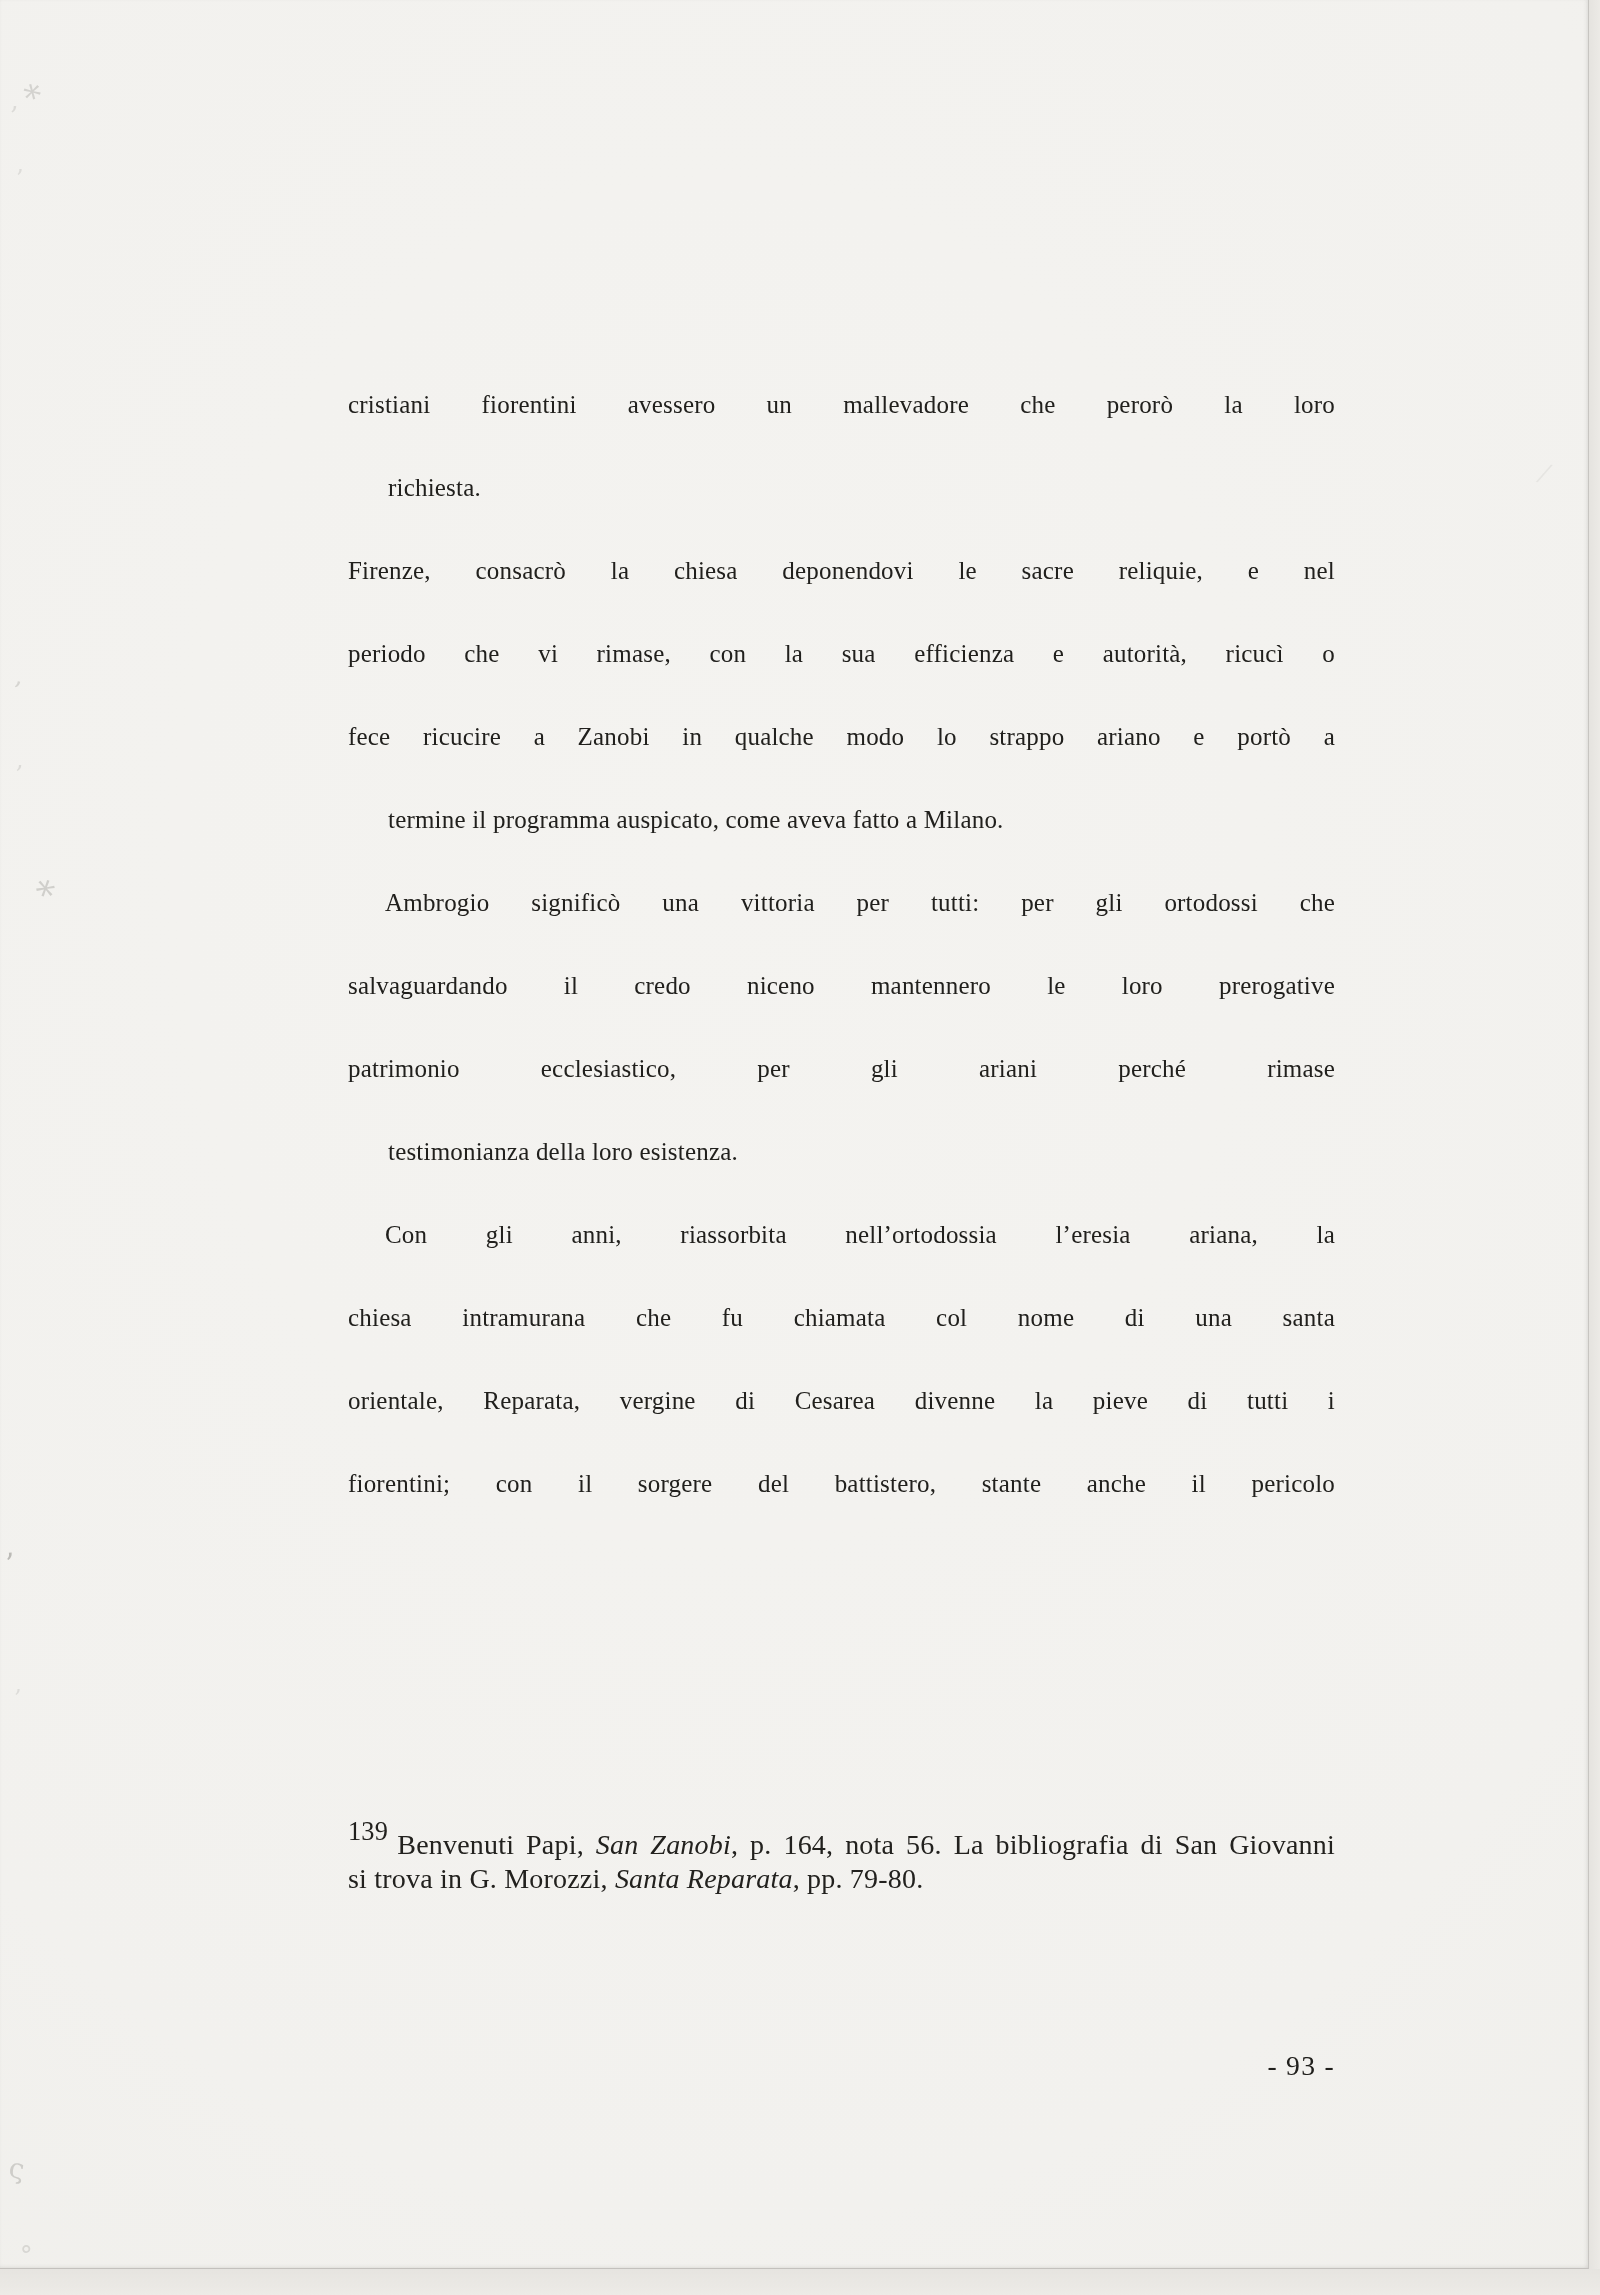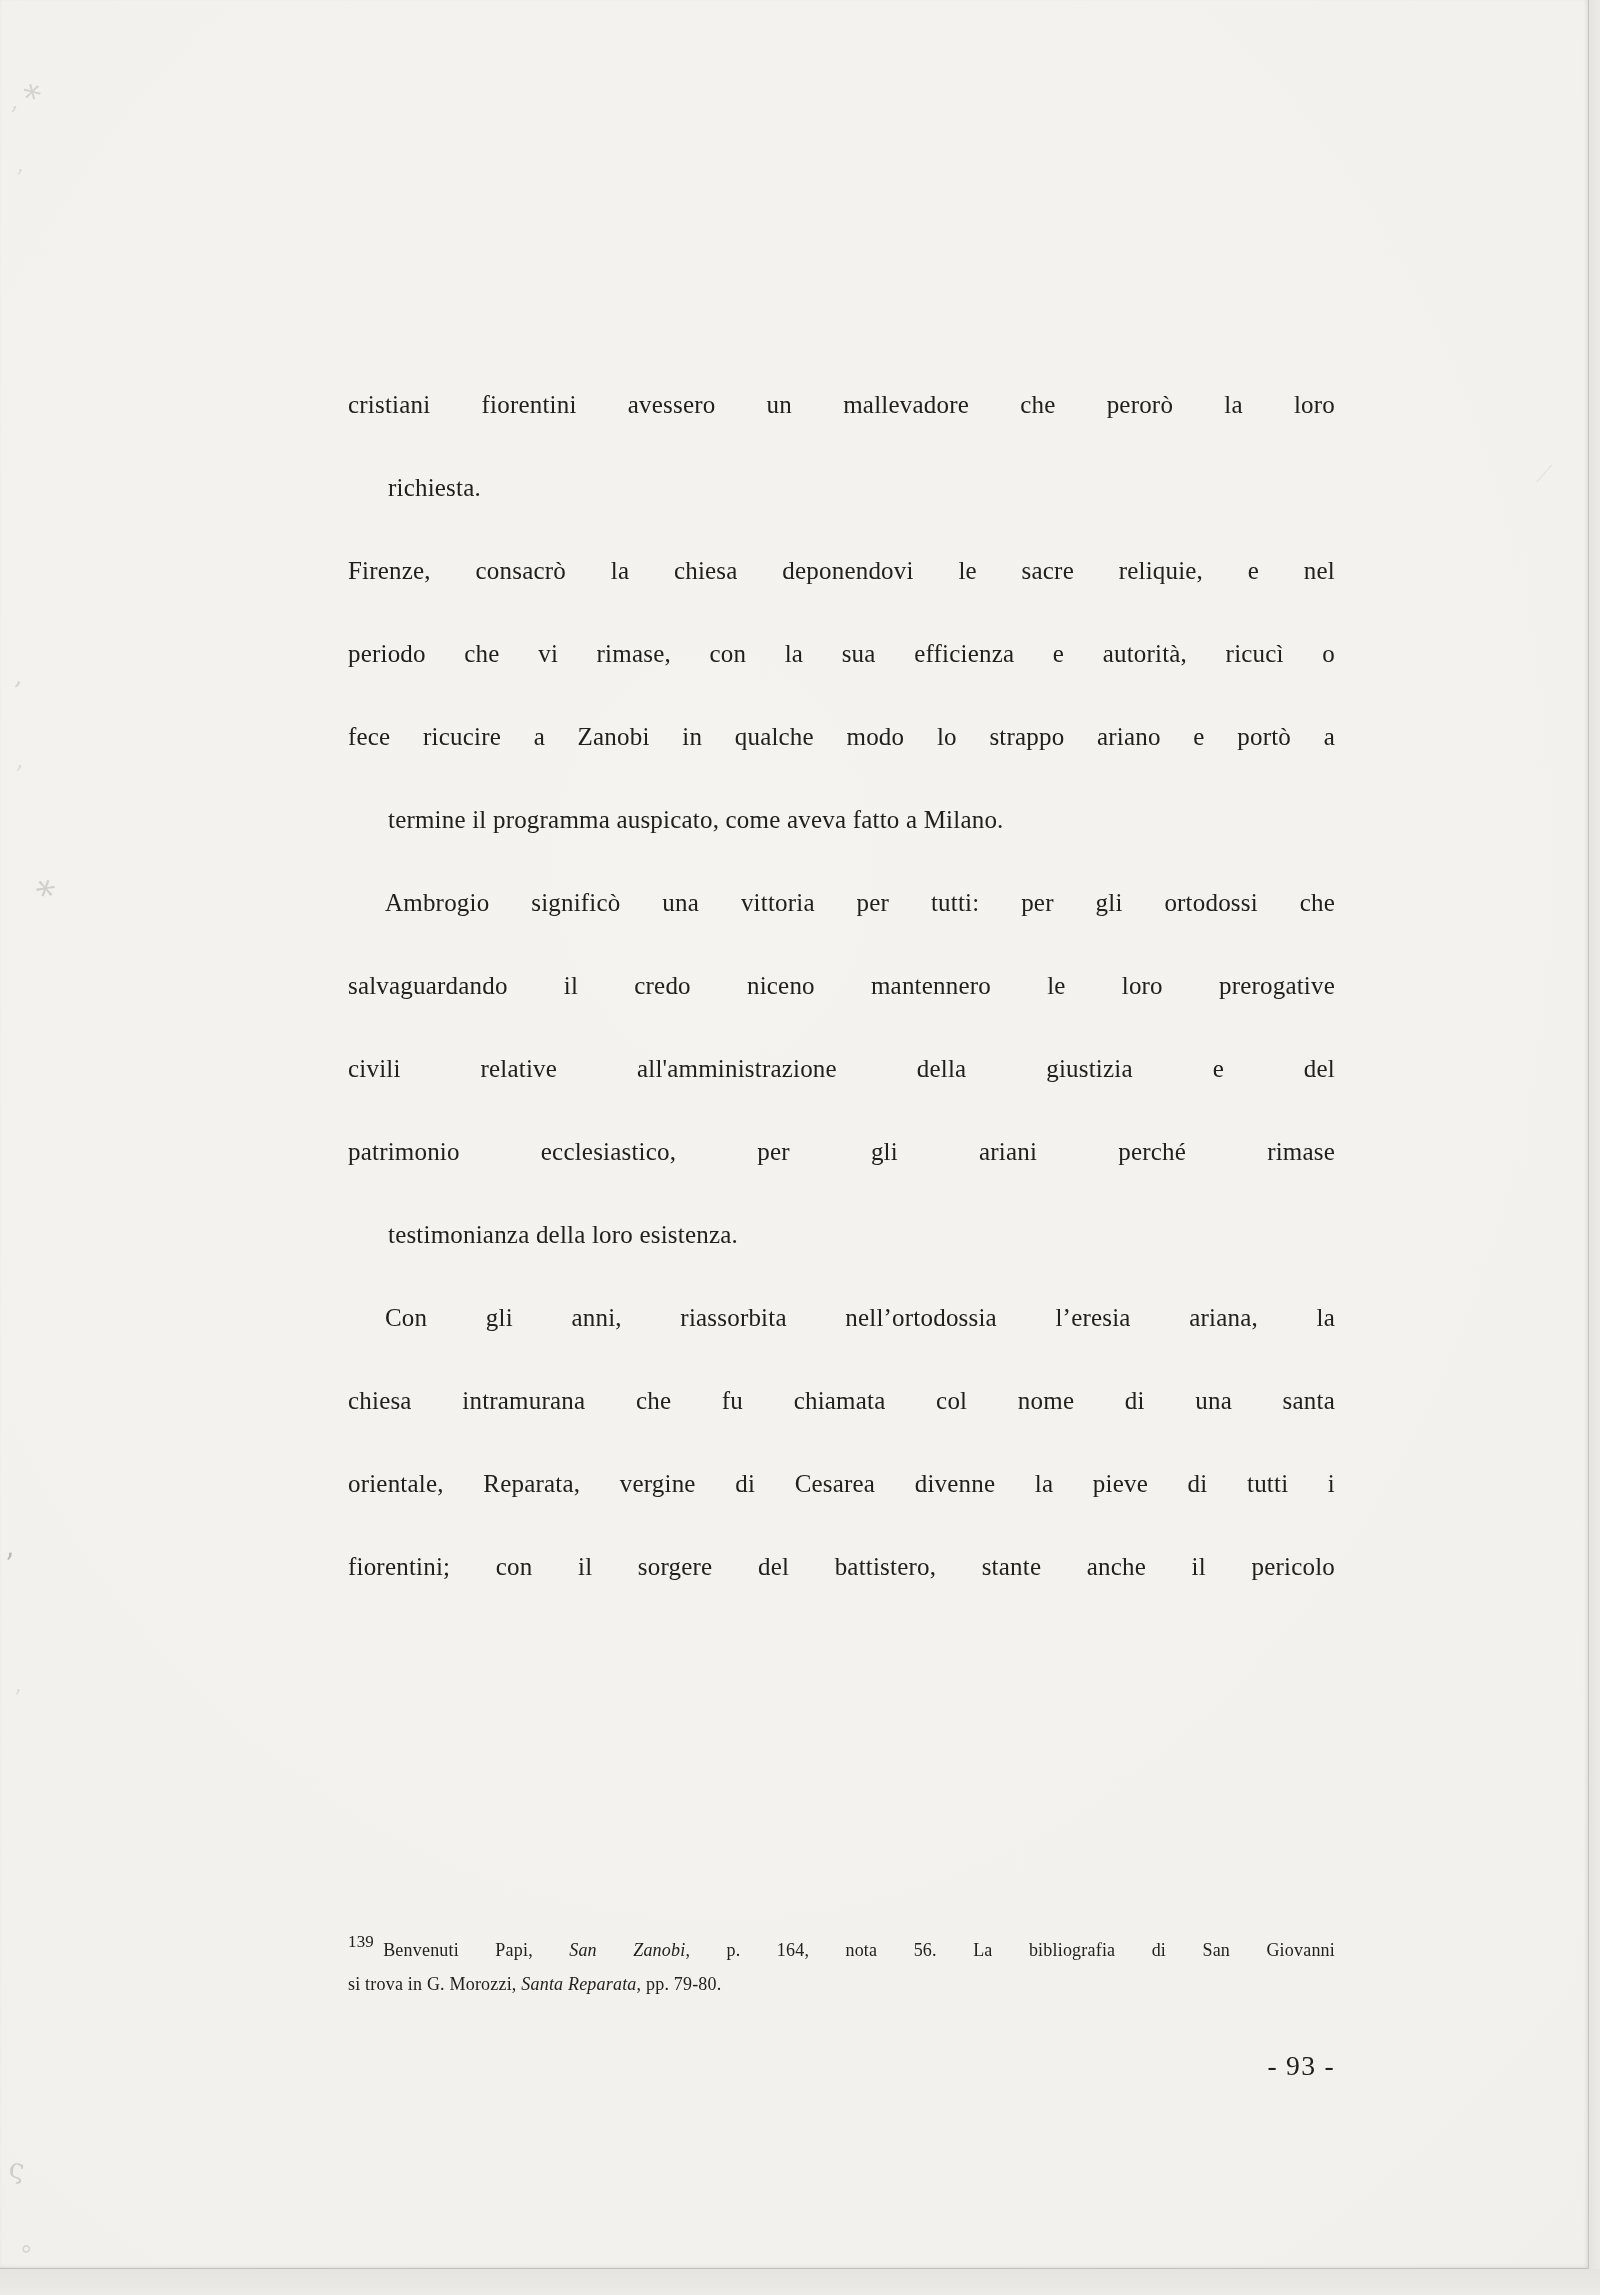--- a/index.html
+++ b/index.html
@@ -125,7 +125,6 @@
       <div class="ln flush"><span>termine il programma auspicato, come aveva fatto a Milano.</span></div>
       <div class="ln indent"><span>Ambrogio significò una vittoria per tutti: per gli ortodossi che</span></div>
       <div class="ln"><span>salvaguardando il credo niceno mantennero le loro prerogative</span></div>
-      <div class="ln"><span>civili relative all'amministrazione della giustizia e del</span></div>
       <div class="ln"><span>patrimonio ecclesiastico, per gli ariani perché rimase</span></div>
       <div class="ln flush"><span>testimonianza della loro esistenza.</span></div>
       <div class="ln indent"><span>Con gli anni, riassorbita nell’ortodossia l’eresia ariana, la</span></div>

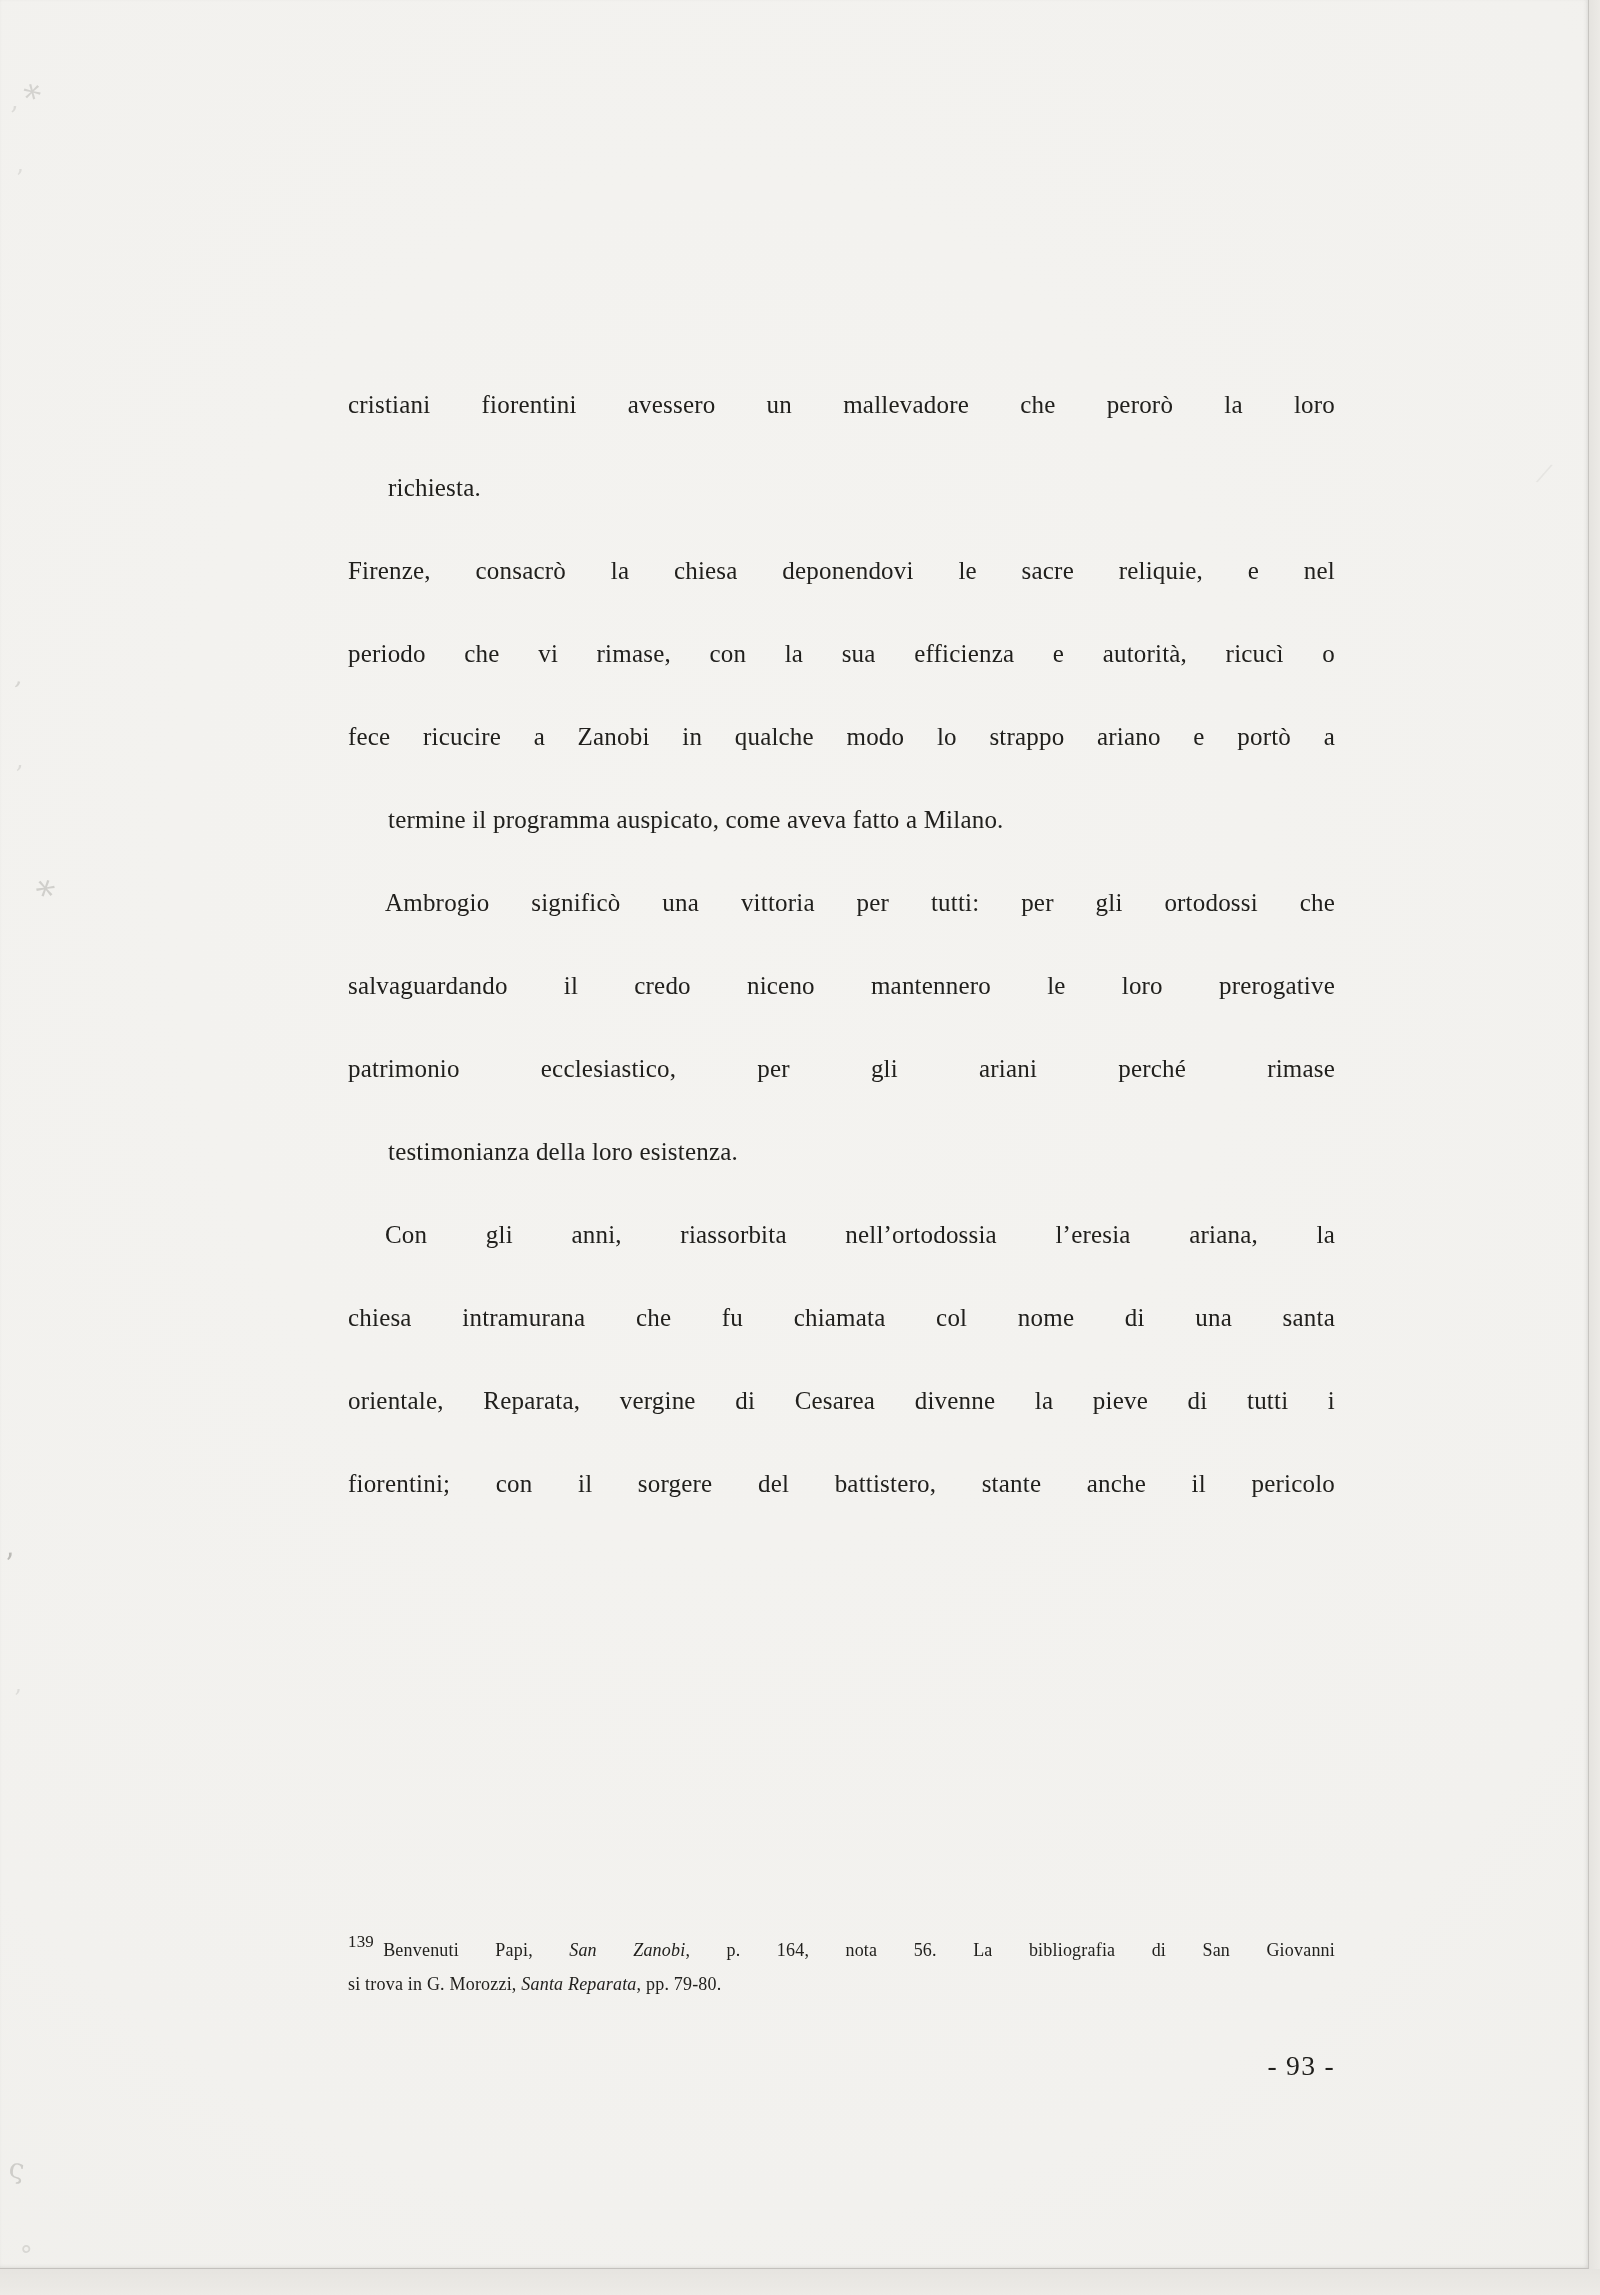--- a/index.html
+++ b/index.html
@@ -64,10 +64,10 @@
   .footnote {
     position: absolute;
     left: 348px;
-    top: 1933px;
+    top: 1828px;
     width: 987px;
     color: #22211e;
-    font-size: 18px;
+    font-size: 28px;
   }
   .fln {
     height: 34px;

